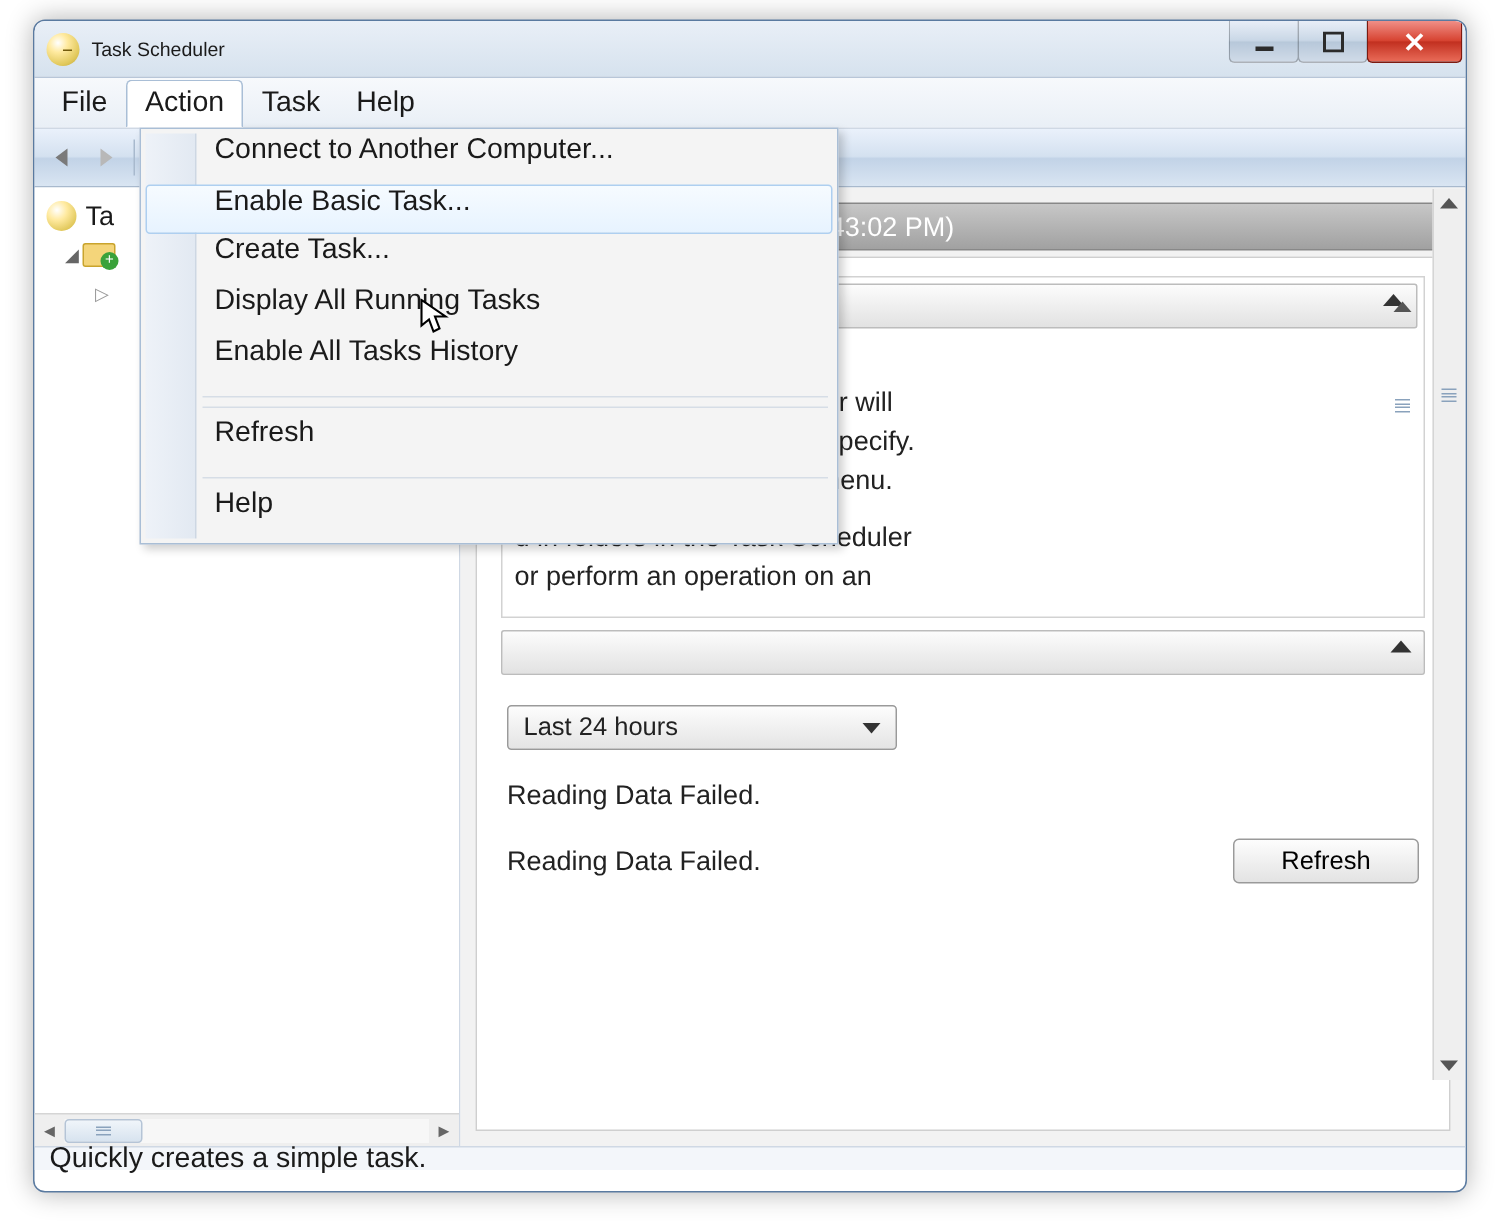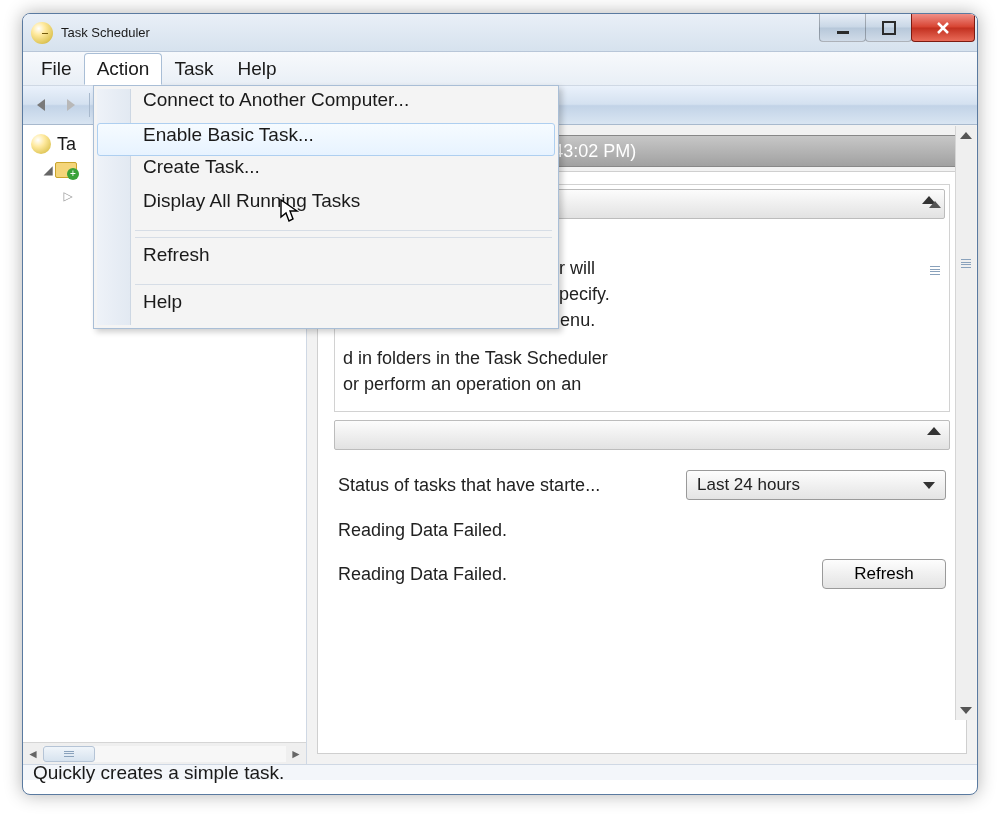--- a/index.html
+++ b/index.html
@@ -422,6 +422,9 @@
     <div class="dd-item">
         <span>Display All Running Tasks</span>
       </div>
+    <div class="dd-item">
+        <span>Enable All Tasks History</span>
+      </div>
     <div class="dd-sep"></div>
     <div class="dd-sep"></div>
     <div class="dd-item">

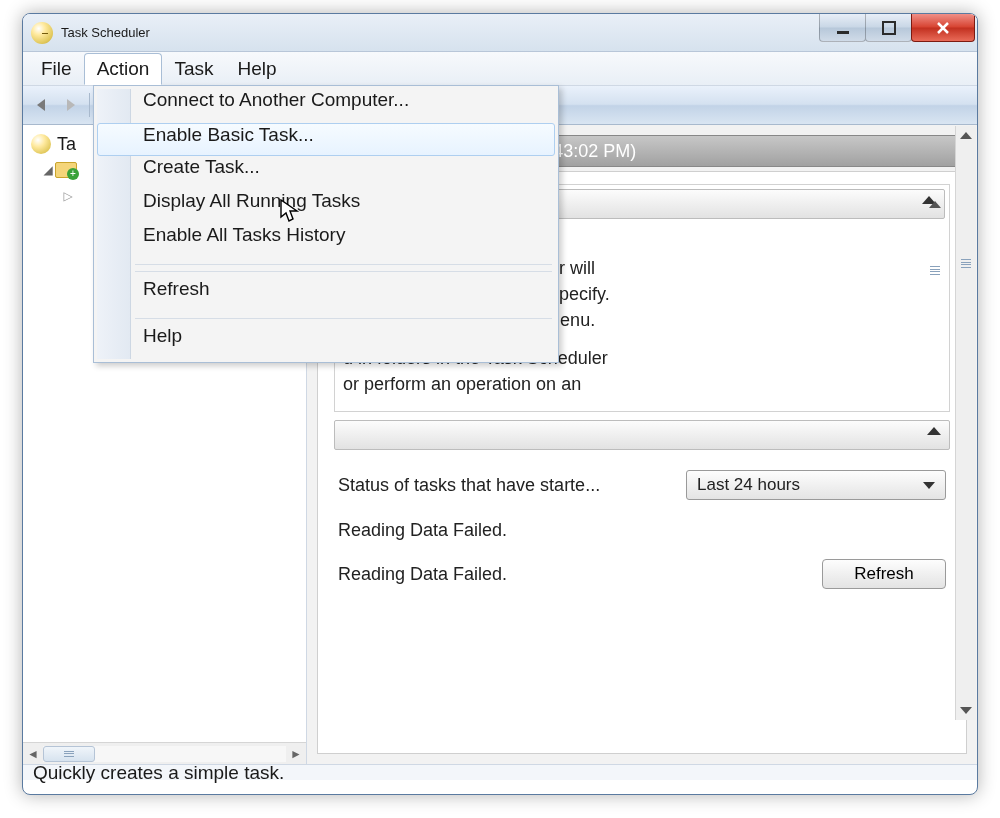--- a/index.html
+++ b/index.html
@@ -374,7 +374,6 @@
         </div>
 
         <div class="status-line">
-          <span>Status of tasks that have starte...</span>
           <div class="dropdown">
             <span>Last 24 hours</span>
             <div class="caret"></div>

